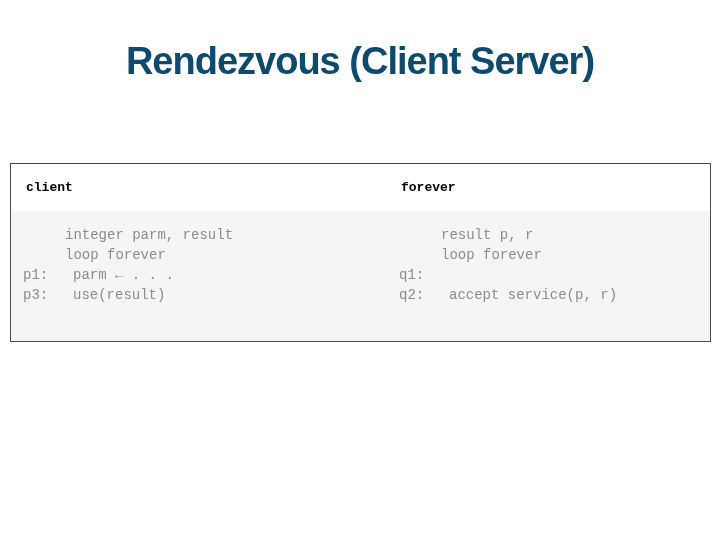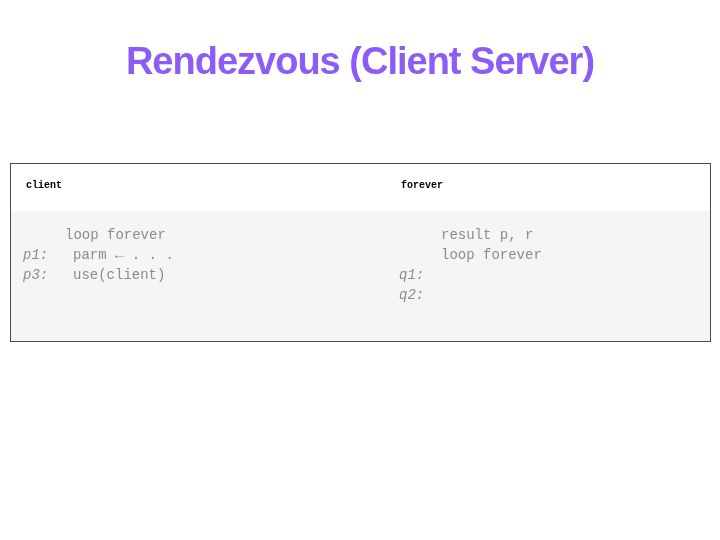--- a/index.html
+++ b/index.html
@@ -26,7 +26,7 @@
     font-size: 38px;
     font-weight: 700;
     letter-spacing: -1px;
-    color: #8b5cf6;
+    color: #0c4a6e;
     line-height: 50px;
   }
   .code-figure {

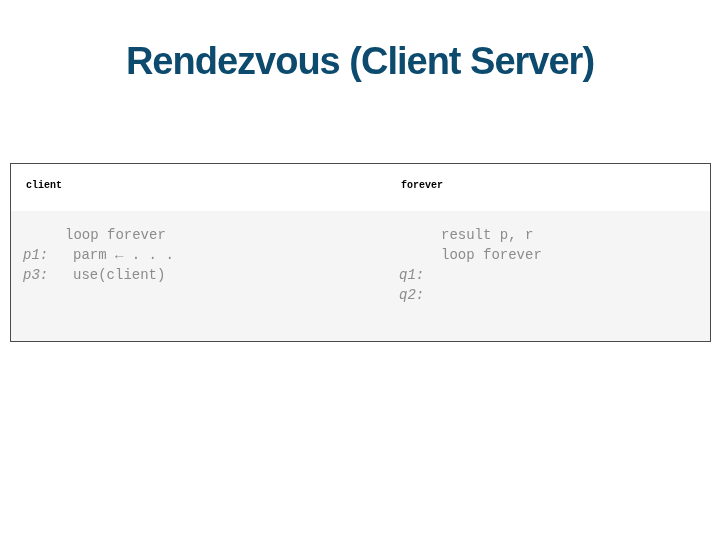--- a/index.html
+++ b/index.html
@@ -47,7 +47,7 @@
     position: absolute;
     top: 16px;
     font-family: "Liberation Mono", "DejaVu Sans Mono", monospace;
-    font-size: 10px;
+    font-size: 13px;
     font-weight: 700;
     color: #000000;
     white-space: pre;

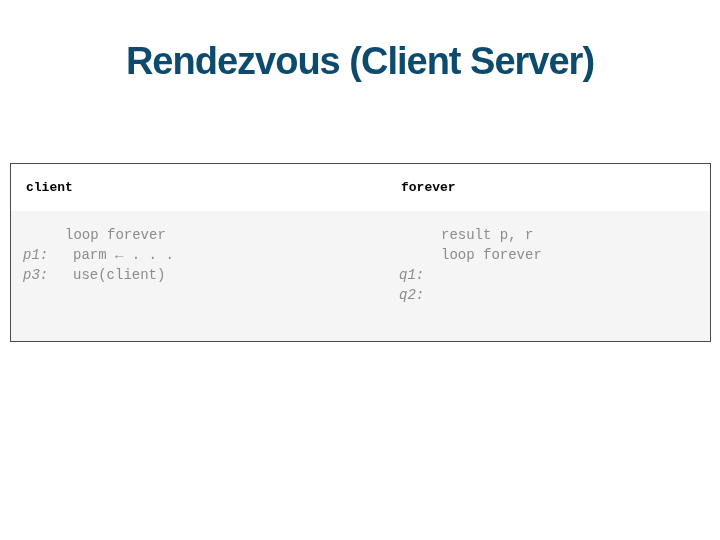--- a/index.html
+++ b/index.html
@@ -109,6 +109,10 @@
       <div class="code-col client-col">
         <div class="code-row">
           <span class="line-label"></span>
+          <span class="line-code ind-decl">integer parm, result</span>
+        </div>
+        <div class="code-row">
+          <span class="line-label"></span>
           <span class="line-code ind-decl">loop forever</span>
         </div>
         <div class="code-row">

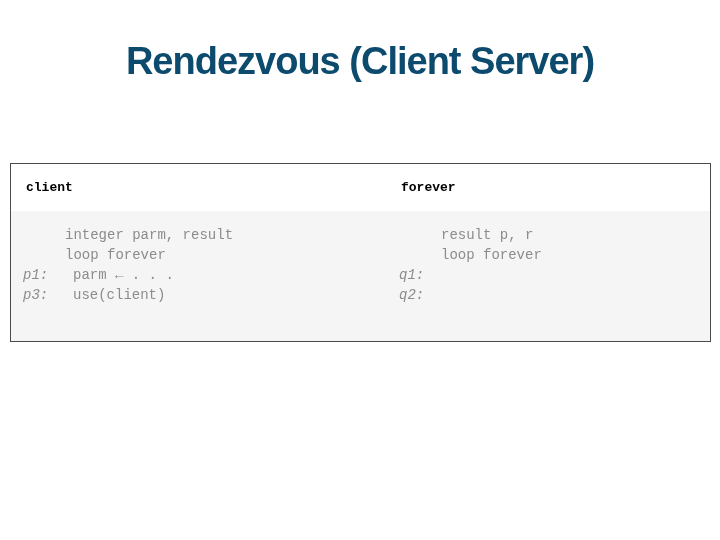--- a/index.html
+++ b/index.html
@@ -80,7 +80,6 @@
     position: absolute;
     left: 0;
     top: 0;
-    font-style: italic;
   }
   .line-code {
     position: absolute;

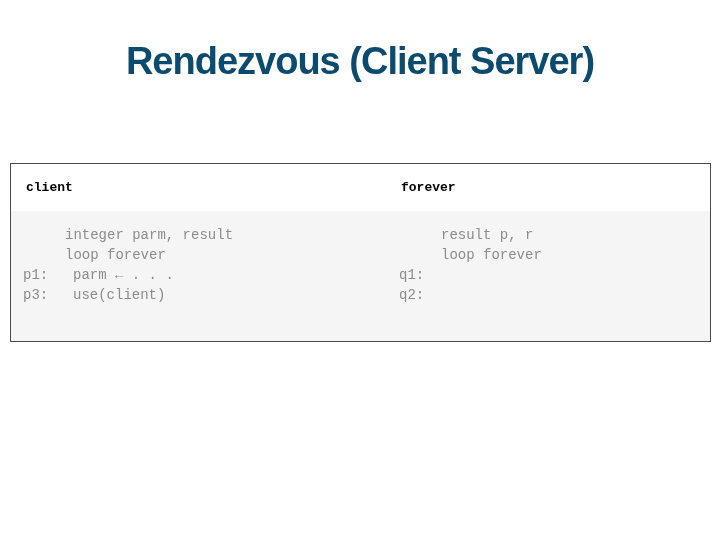--- a/index.html
+++ b/index.html
@@ -120,7 +120,7 @@
         </div>
         <div class="code-row">
           <span class="line-label">p3:</span>
-          <span class="line-code ind-stmt">use(client)</span>
+          <span class="line-code ind-stmt">use(result)</span>
         </div>
       </div>
 

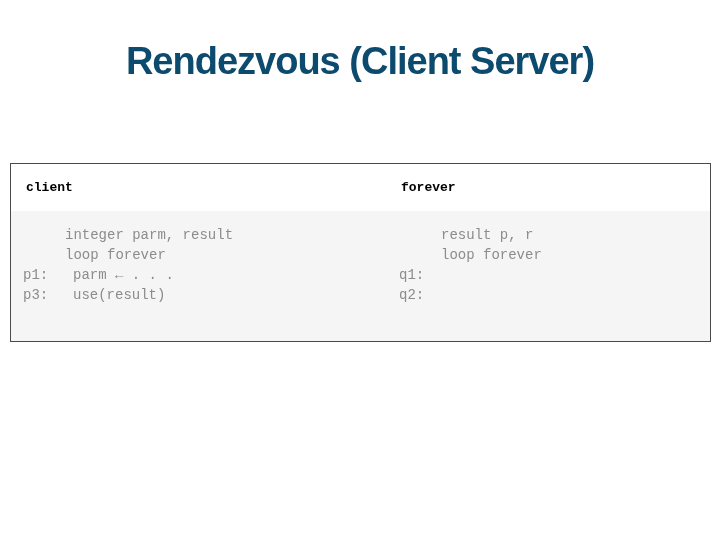--- a/index.html
+++ b/index.html
@@ -139,6 +139,7 @@
         </div>
         <div class="code-row">
           <span class="line-label">q2:</span>
+          <span class="line-code ind-stmt">accept service(p, r)</span>
         </div>
       </div>
 

